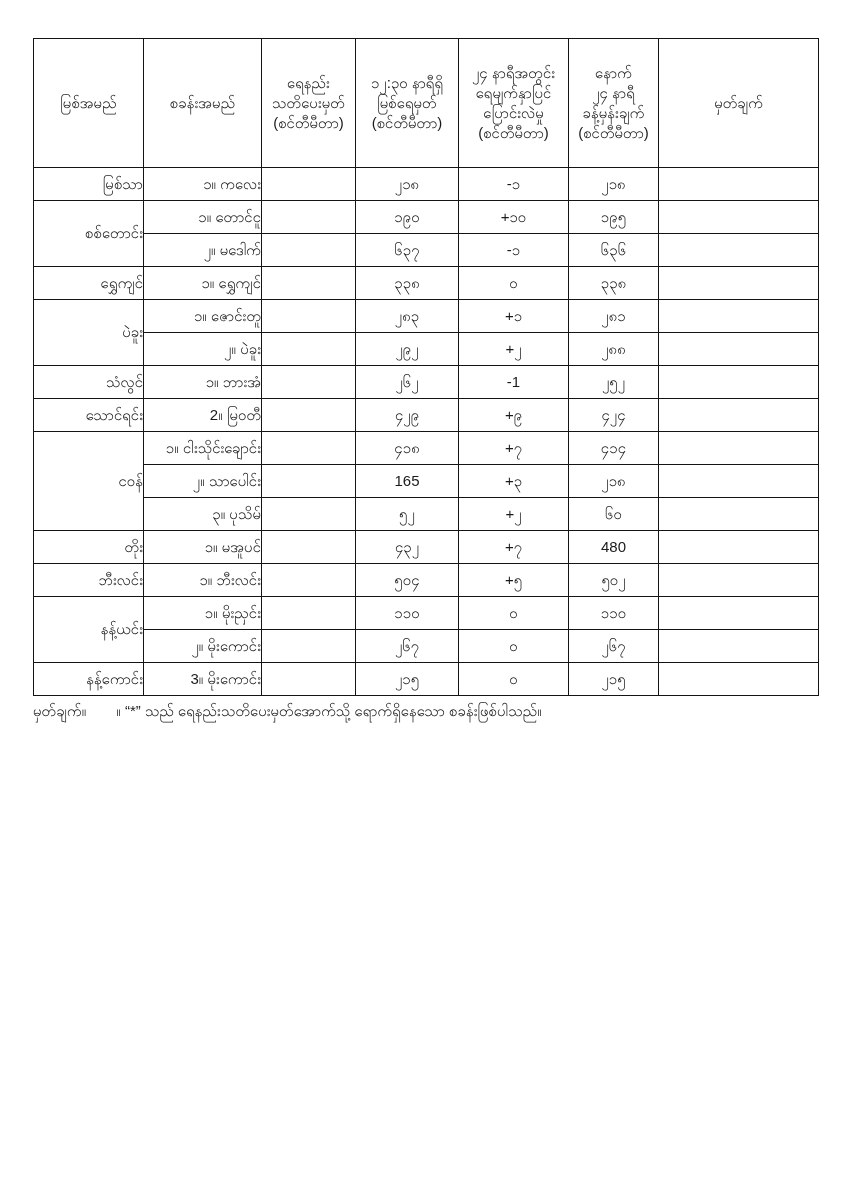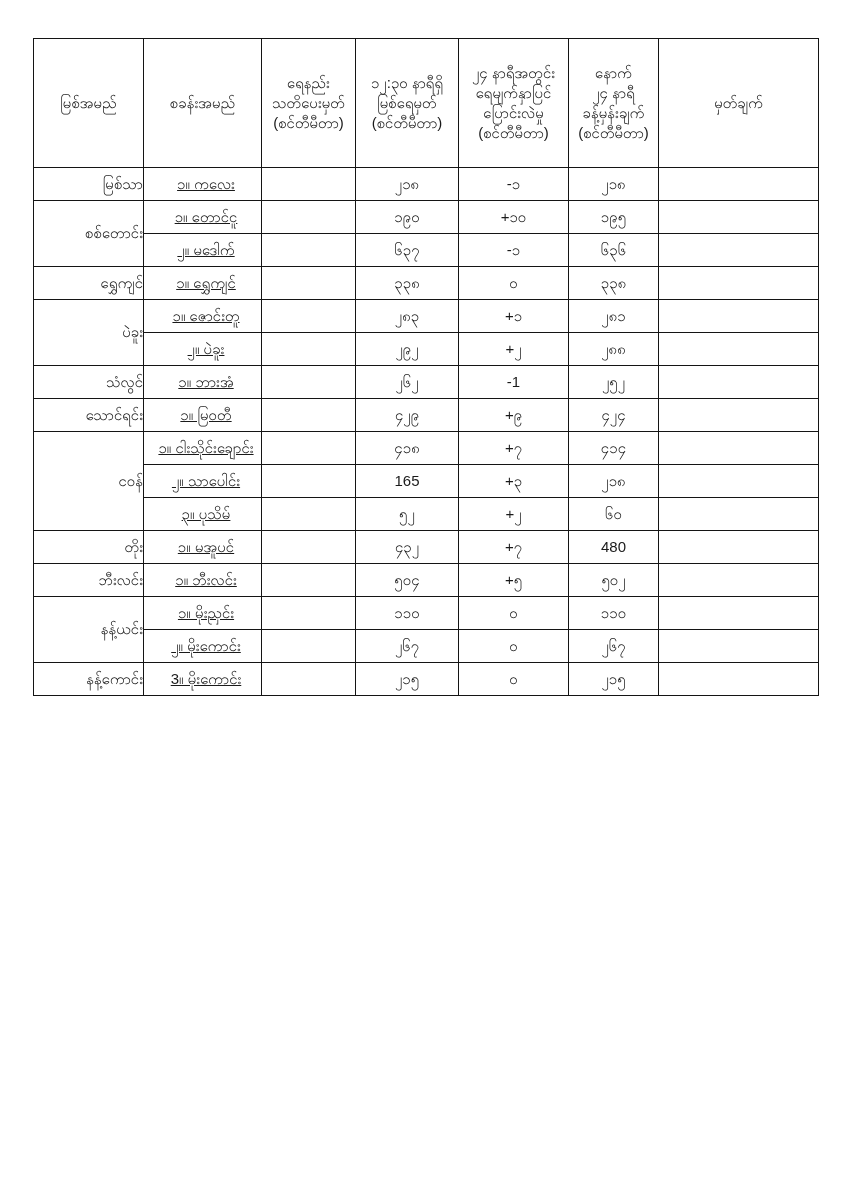--- a/index.html
+++ b/index.html
@@ -43,10 +43,9 @@
     padding-left: 7px;
   }
   .river-table td.station {
-    text-align: center;
+    text-align: right;
     vertical-align: middle;
     padding-left: 7px;
-    text-decoration: underline;
   }
   .river-table td.num {
     text-align: center;

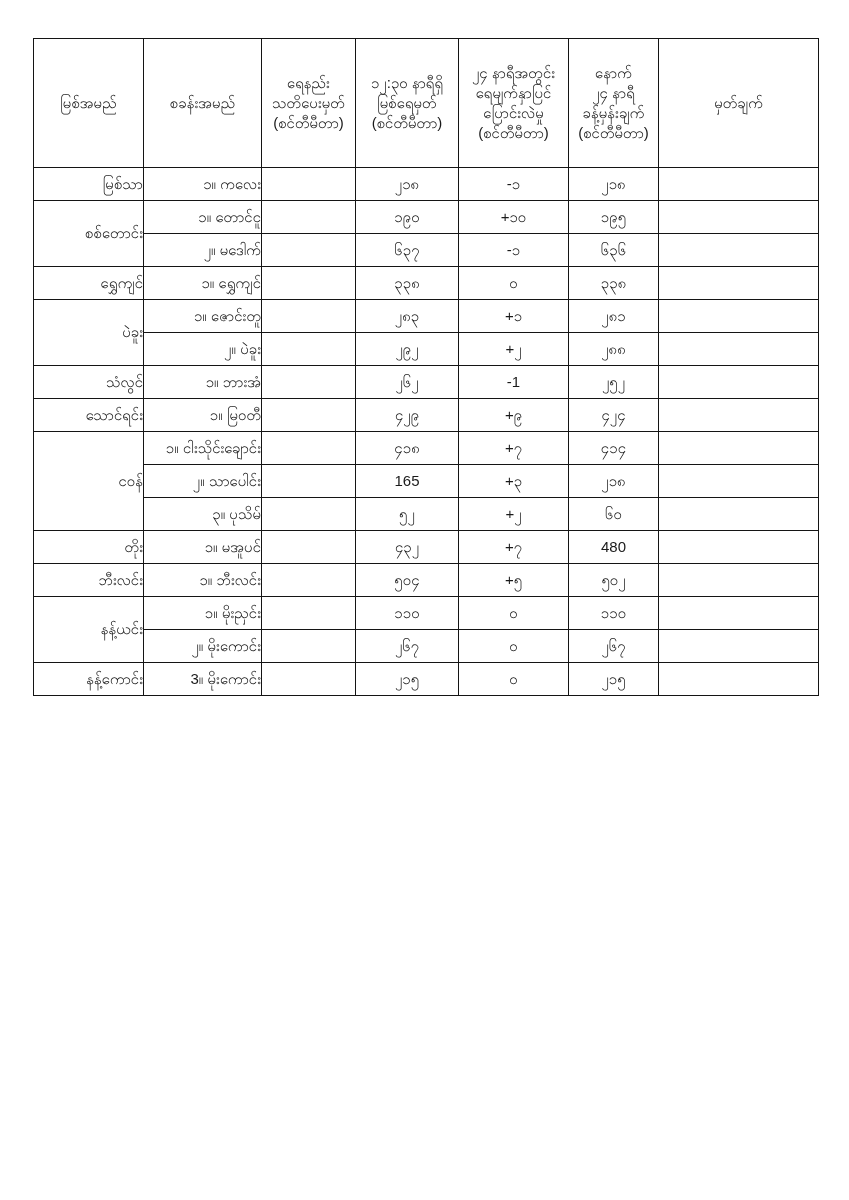--- a/index.html
+++ b/index.html
@@ -164,7 +164,7 @@
       </tr>
       <tr>
         <td class="river">သောင်ရင်း</td>
-        <td class="station">၁။ မြဝတီ</td>
+        <td class="station">2။ မြဝတီ</td>
         <td class="num"></td>
         <td class="num">၄၂၉</td>
         <td class="num">+၉</td>

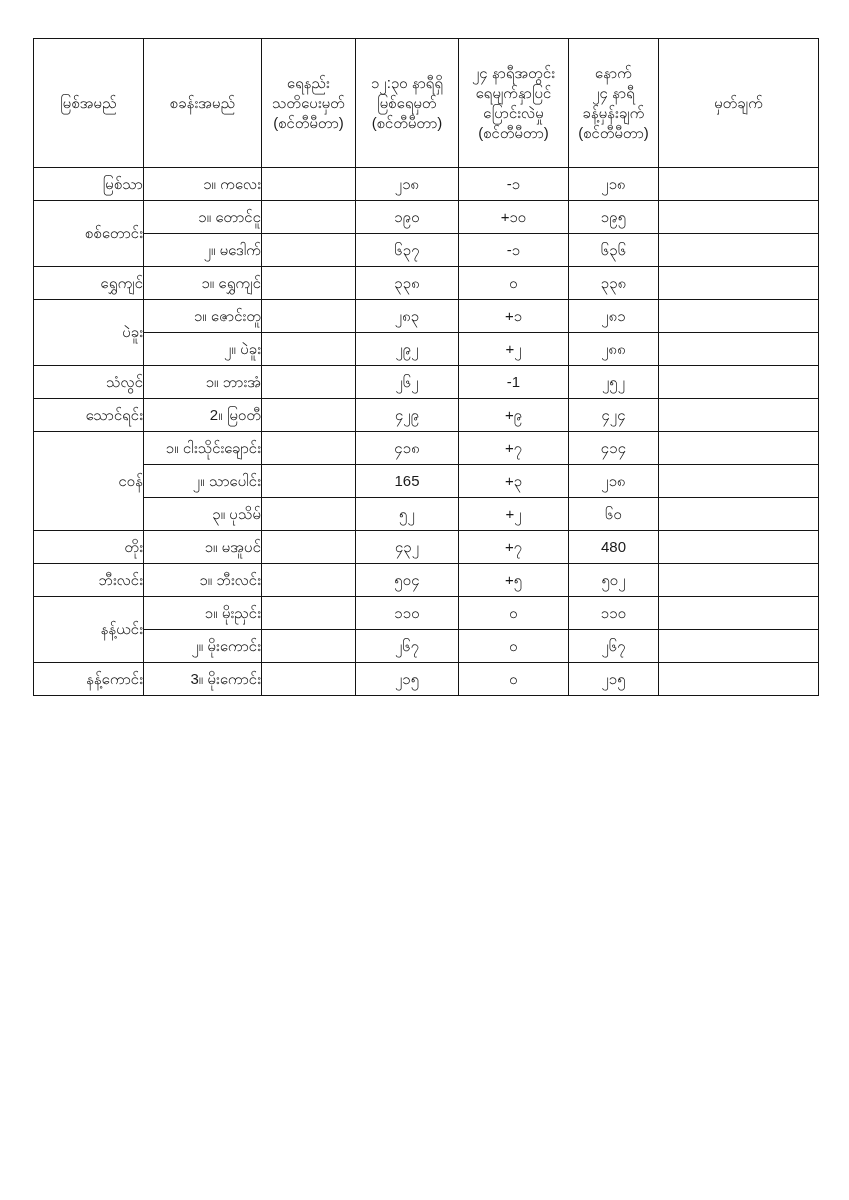--- a/index.html
+++ b/index.html
@@ -243,6 +243,9 @@
     </tbody>
   </table>
 
+  <div class="footnote">
+    <span class="fn-label">မှတ်ချက်။</span><span>။ “*” သည် ရေနည်းသတိပေးမှတ်အောက်သို့ ရောက်ရှိနေသော စခန်းဖြစ်ပါသည်။</span>
+  </div>
 
 </div>
 

